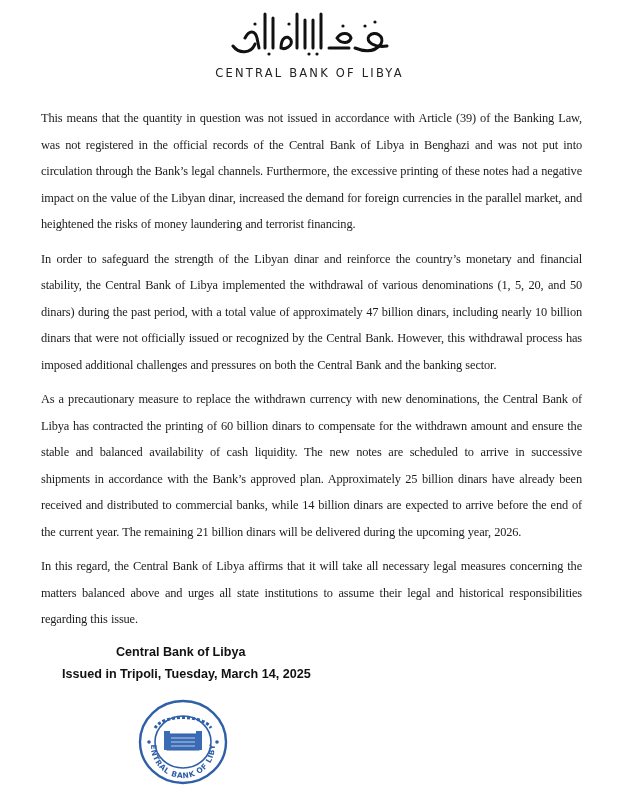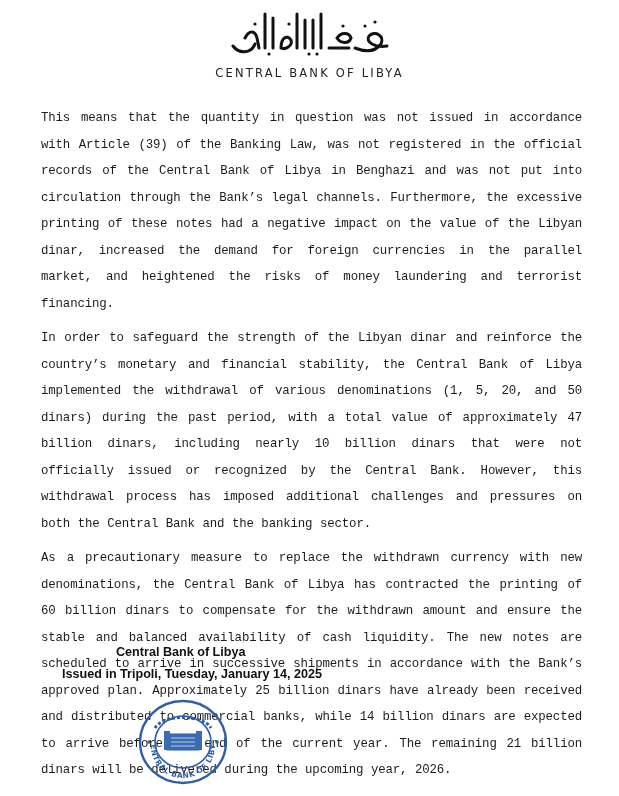--- a/index.html
+++ b/index.html
@@ -8,7 +8,7 @@
   .logo-arabic { position:absolute; left:225px; top:8px; width:170px; height:50px; }
   .logo-english { position:absolute; left:0; width:619px; top:66px; text-align:center; font-family:"DejaVu Sans", sans-serif; font-size:11.5px; letter-spacing:2.2px; color:#222; font-weight:normal; }
   .body { position:absolute; left:41px; top:105px; width:541px; }
-  .para { font-family:Liberation Mono, monospace; font-size:12.4px; line-height:26.5px; text-align:justify; margin:0 0 8px 0; color:#1c1c1c; letter-spacing:-0.15px; word-spacing:0.3px; }
+  .para { font-family:Liberation Serif, serif; font-size:12.4px; line-height:26.5px; text-align:justify; margin:0 0 8px 0; color:#1c1c1c; letter-spacing:-0.15px; word-spacing:0.3px; }
   .sig { position:absolute; font-family:"Liberation Sans", sans-serif; font-weight:bold; font-size:12.6px; color:#111; }
   .sig1 { left:116px; top:645px; }
   .sig2 { left:62px; top:667px; }

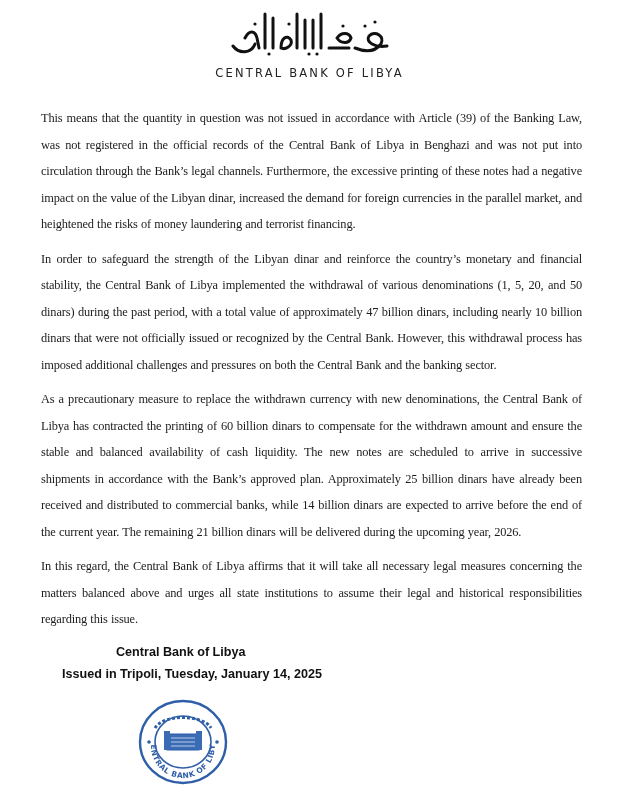--- a/index.html
+++ b/index.html
@@ -55,7 +55,7 @@
 </div>
 
 <div class="sig sig1">Central Bank of Libya</div>
-<div class="sig sig2">Issued in Tripoli, Tuesday, January 14, 2025</div>
+<div class="sig sig2">Issued in Tripoli, Tuesday, March 14, 2025</div>
 
 <svg class="stamp" viewBox="0 0 92 90">
   <defs>

